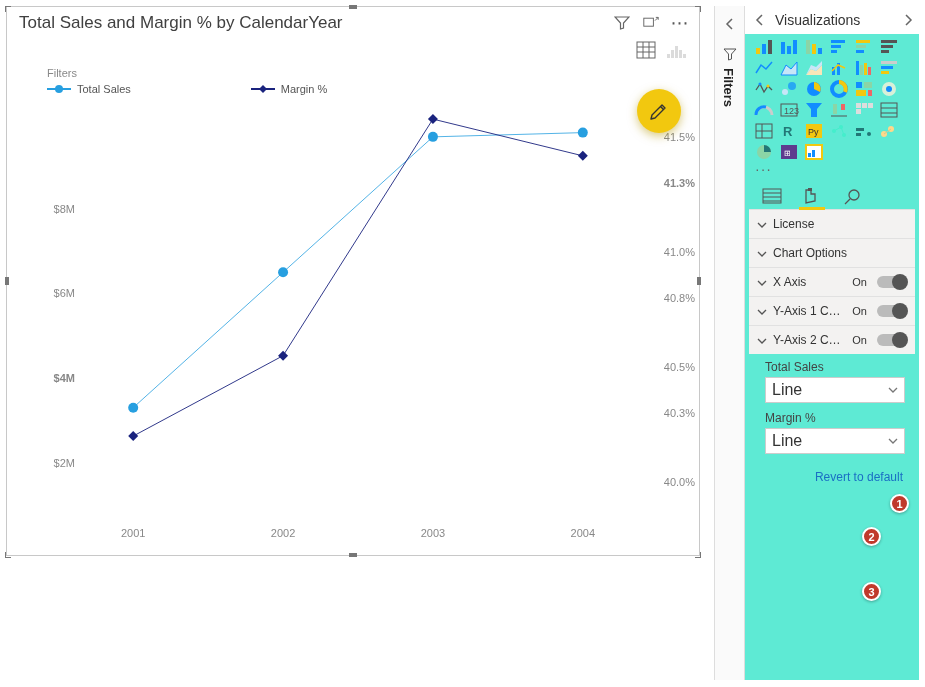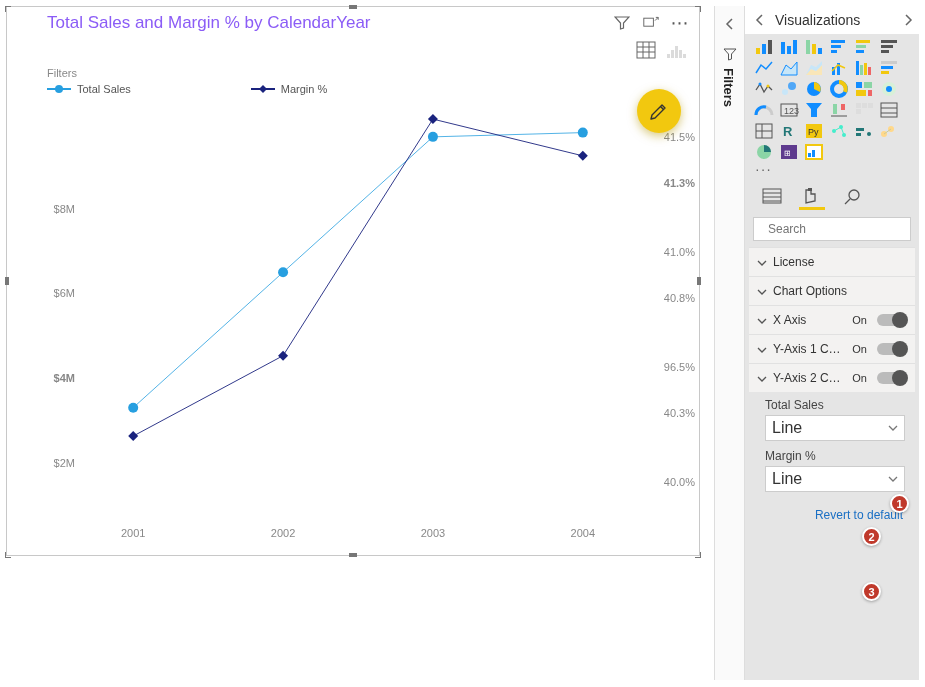--- a/index.html
+++ b/index.html
@@ -49,9 +49,8 @@
   }
   .chart-title {
     font-size: 17px;
-    color: #8b5cf6;
+    color: #404040;
     flex: 1;
-    margin-left: 28px;
   }
   .chart-header-icons { display: flex; align-items: center; gap: 10px; }
   .hdr-icon { width: 18px; height: 18px; color: #666; display: flex; align-items: center; justify-content: center; }

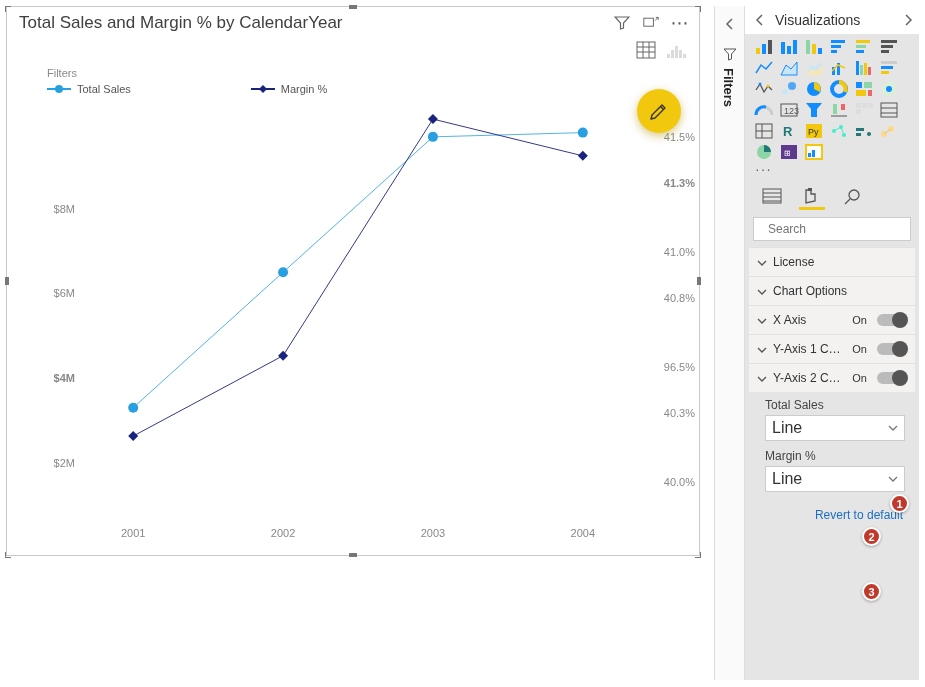--- a/index.html
+++ b/index.html
@@ -123,7 +123,7 @@
     top: 6px;
     width: 175px;
     height: 674px;
-    background: #e5e5e5;
+    background: #5eead4;
     border-left: 1px solid #ddd;
     font-size: 12px;
   }

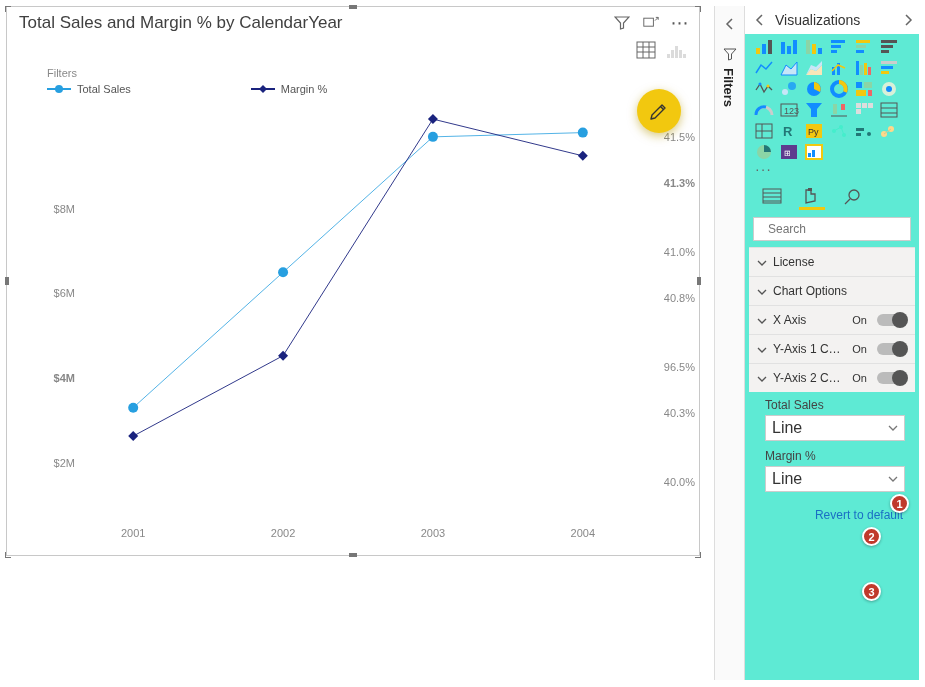--- a/index.html
+++ b/index.html
@@ -665,13 +665,6 @@
     </div>
   </div>
 
-  <div class="search-box">
-    <svg viewBox="0 0 14 14">
-        <circle cx="6" cy="6" r="4" fill="none" stroke="#555" stroke-width="1.2"></circle>
-        <line x1="9" y1="9" x2="13" y2="13" stroke="#555" stroke-width="1.2"></line>
-      </svg>
-    <input type="text" placeholder="Search" style="">
-  </div>
 
   <div class="format-sections">
     <div class="format-row">

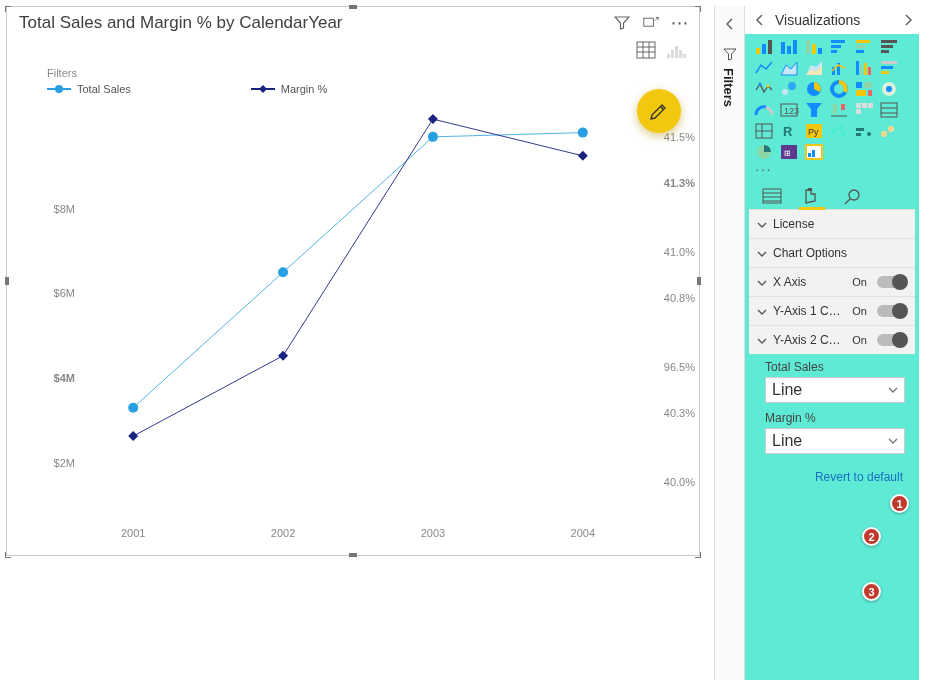--- a/index.html
+++ b/index.html
@@ -351,7 +351,7 @@
     <div class="y-right-ticks" id="yRight">
         <span class="y-tick" style="top: 94.2857%;">40.0%</span>
         <span class="y-tick" style="top: 77.1429%;">40.3%</span>
-        <span class="y-tick" style="top: 65.7143%;">96.5%</span>
+        <span class="y-tick" style="top: 65.7143%;">40.5%</span>
         <span class="y-tick" style="top: 48.5714%;">40.8%</span>
         <span class="y-tick" style="top: 37.1429%; margin-left: 9px;">41.0%</span>
         <span class="y-tick" style="top: 20%; font-weight: bold;">41.3%</span>

